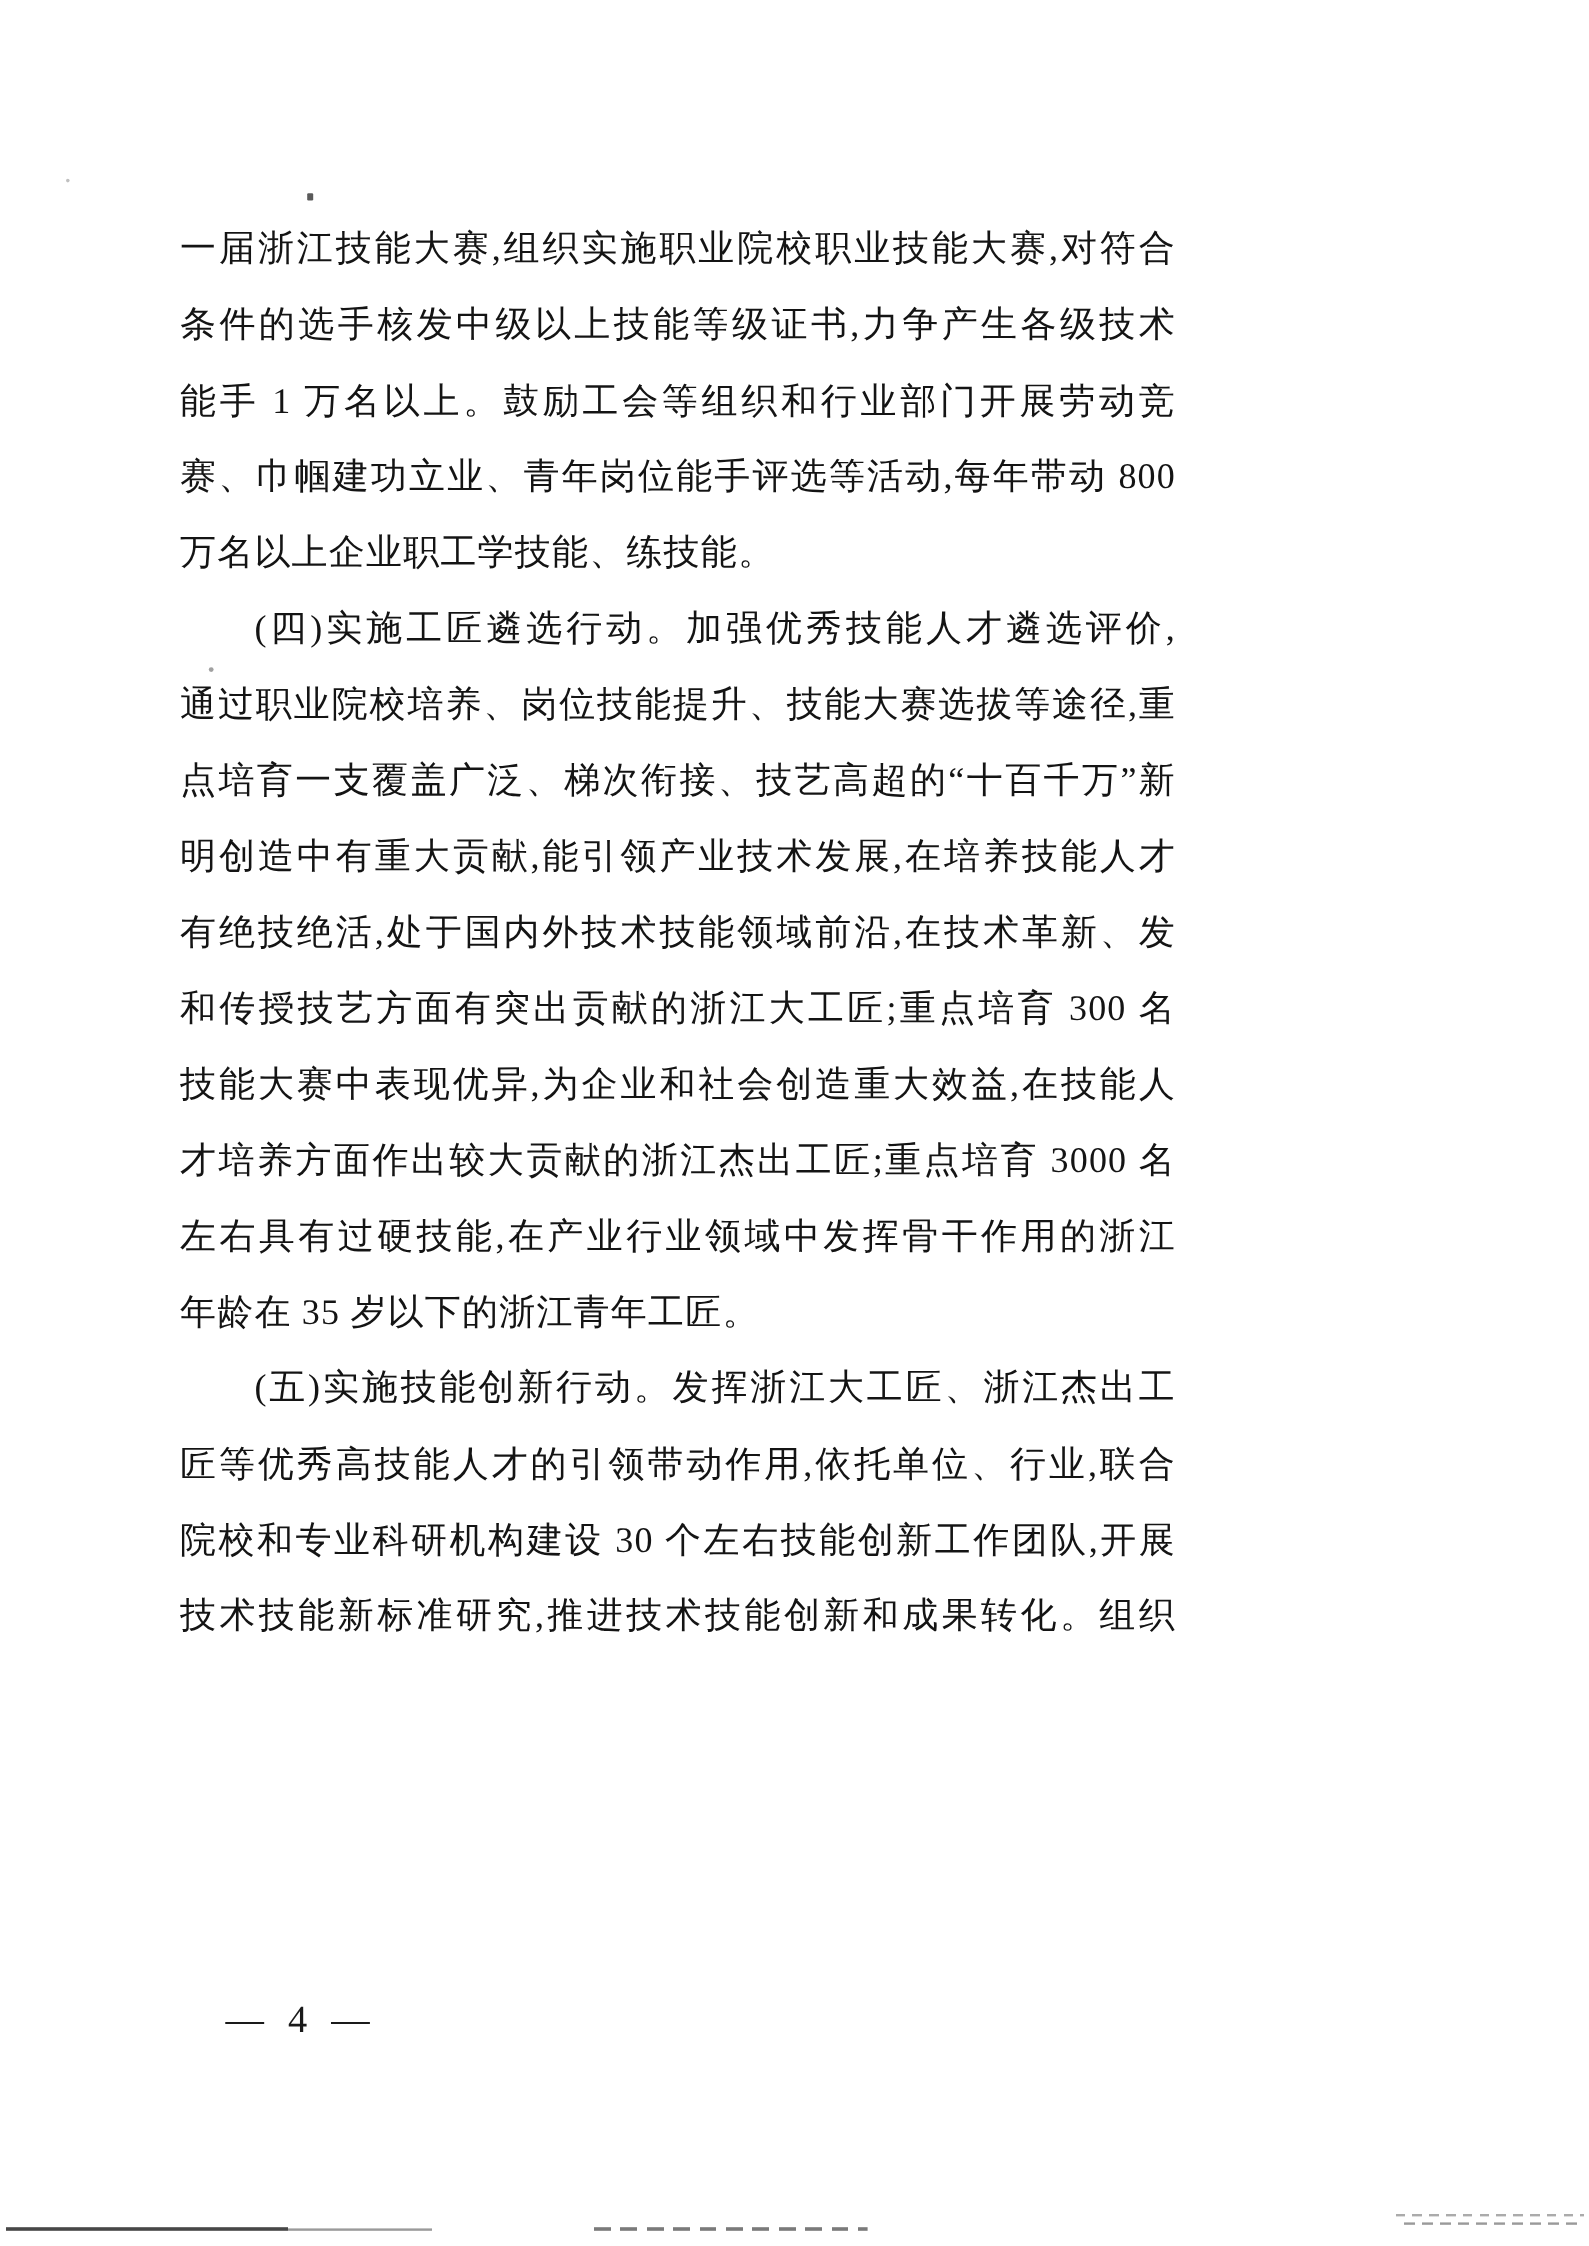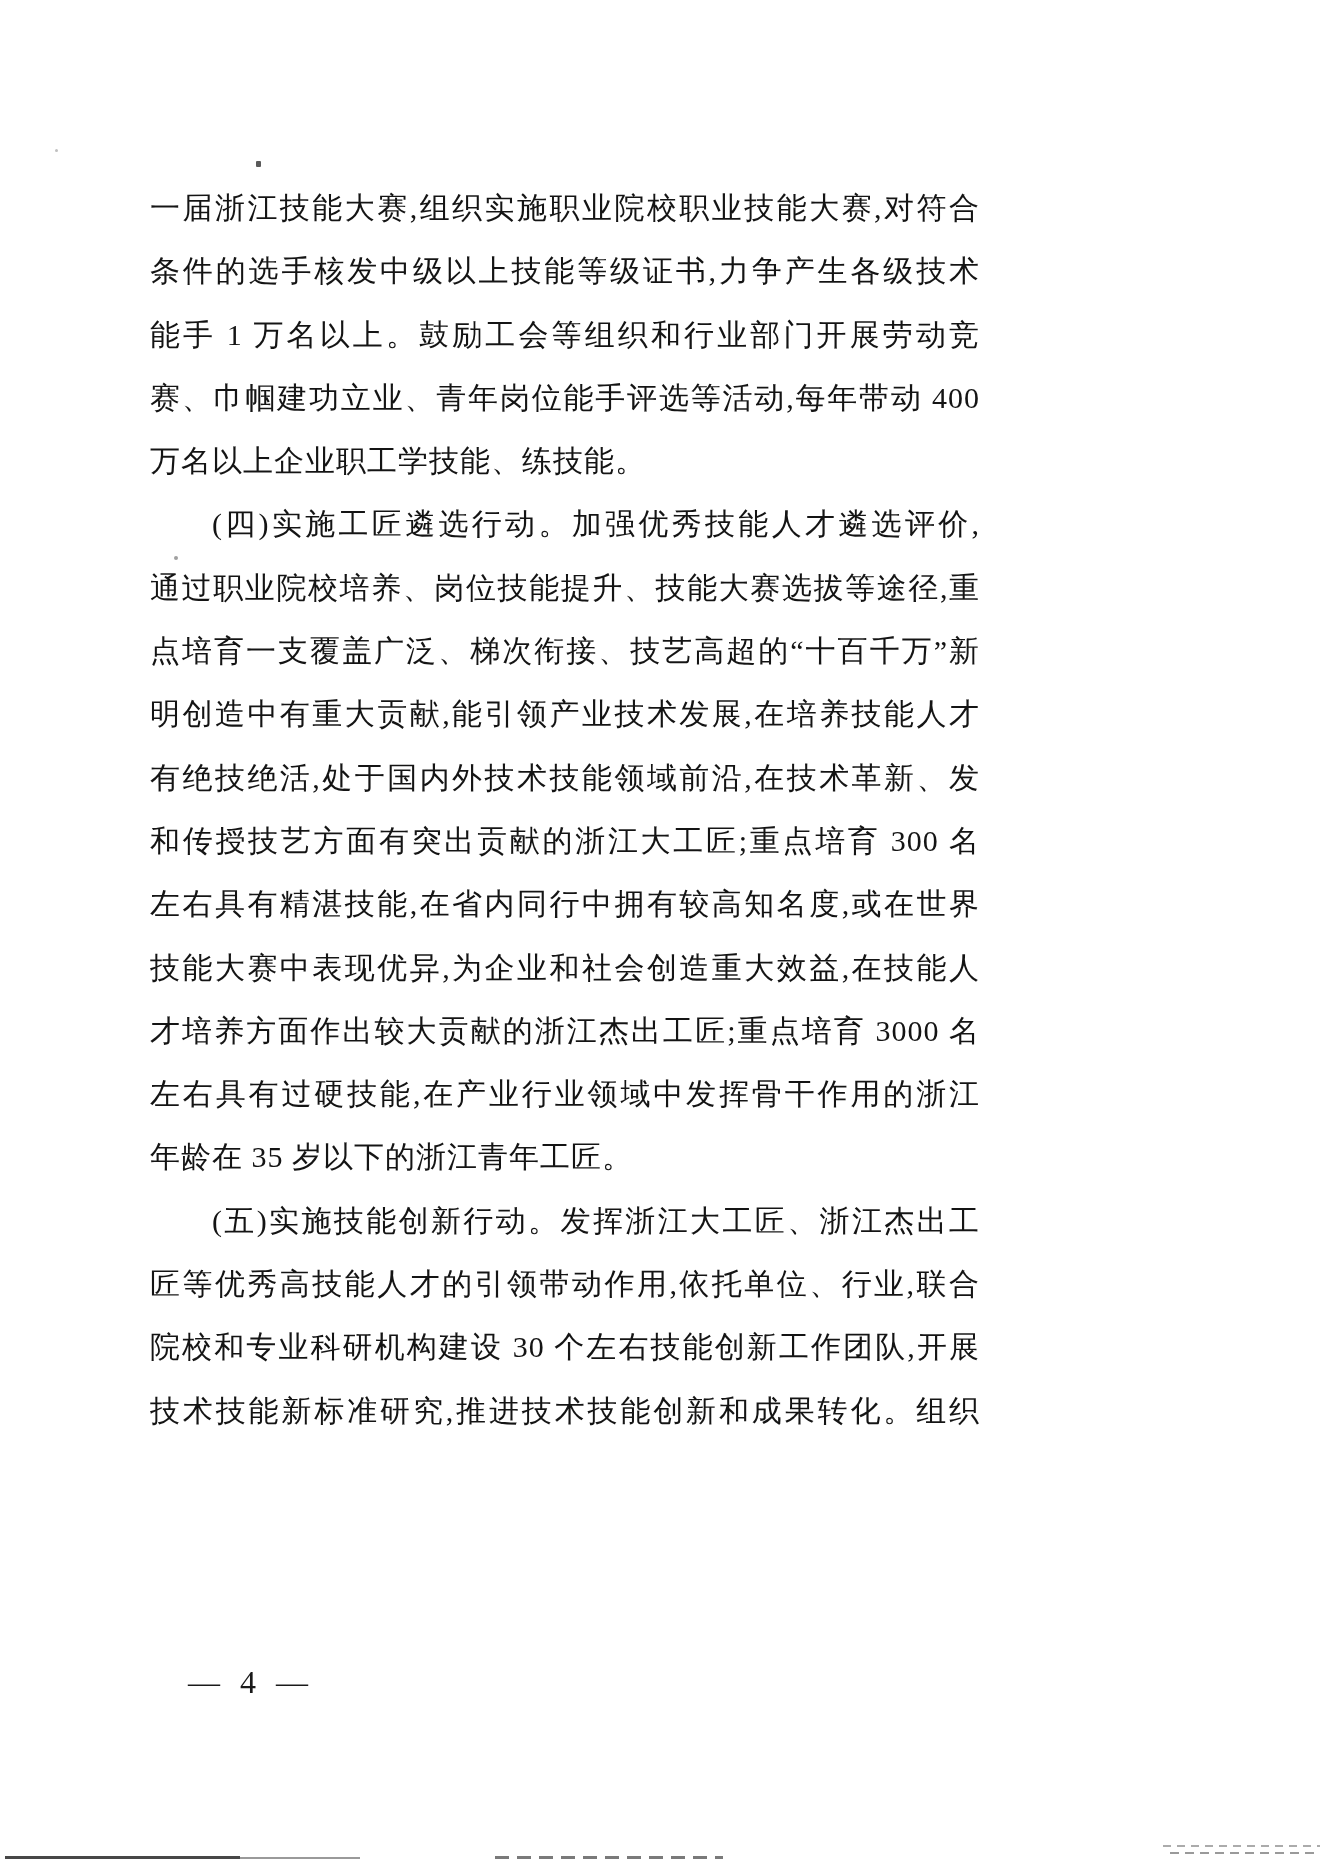--- a/index.html
+++ b/index.html
@@ -71,7 +71,7 @@
       <div class="line">一届浙江技能大赛,组织实施职业院校职业技能大赛,对符合</div>
       <div class="line">条件的选手核发中级以上技能等级证书,力争产生各级技术</div>
       <div class="line">能手 1 万名以上。鼓励工会等组织和行业部门开展劳动竞</div>
-      <div class="line">赛、巾帼建功立业、青年岗位能手评选等活动,每年带动 400</div>
+      <div class="line">赛、巾帼建功立业、青年岗位能手评选等活动,每年带动 800</div>
       <div class="line end">万名以上企业职工学技能、练技能。</div>
       <div class="line indent"><span class="lead">(四)实施工匠遴选行动。</span>加强优秀技能人才遴选评价,</div>
       <div class="line">通过职业院校培养、岗位技能提升、技能大赛选拔等途径,重</div>

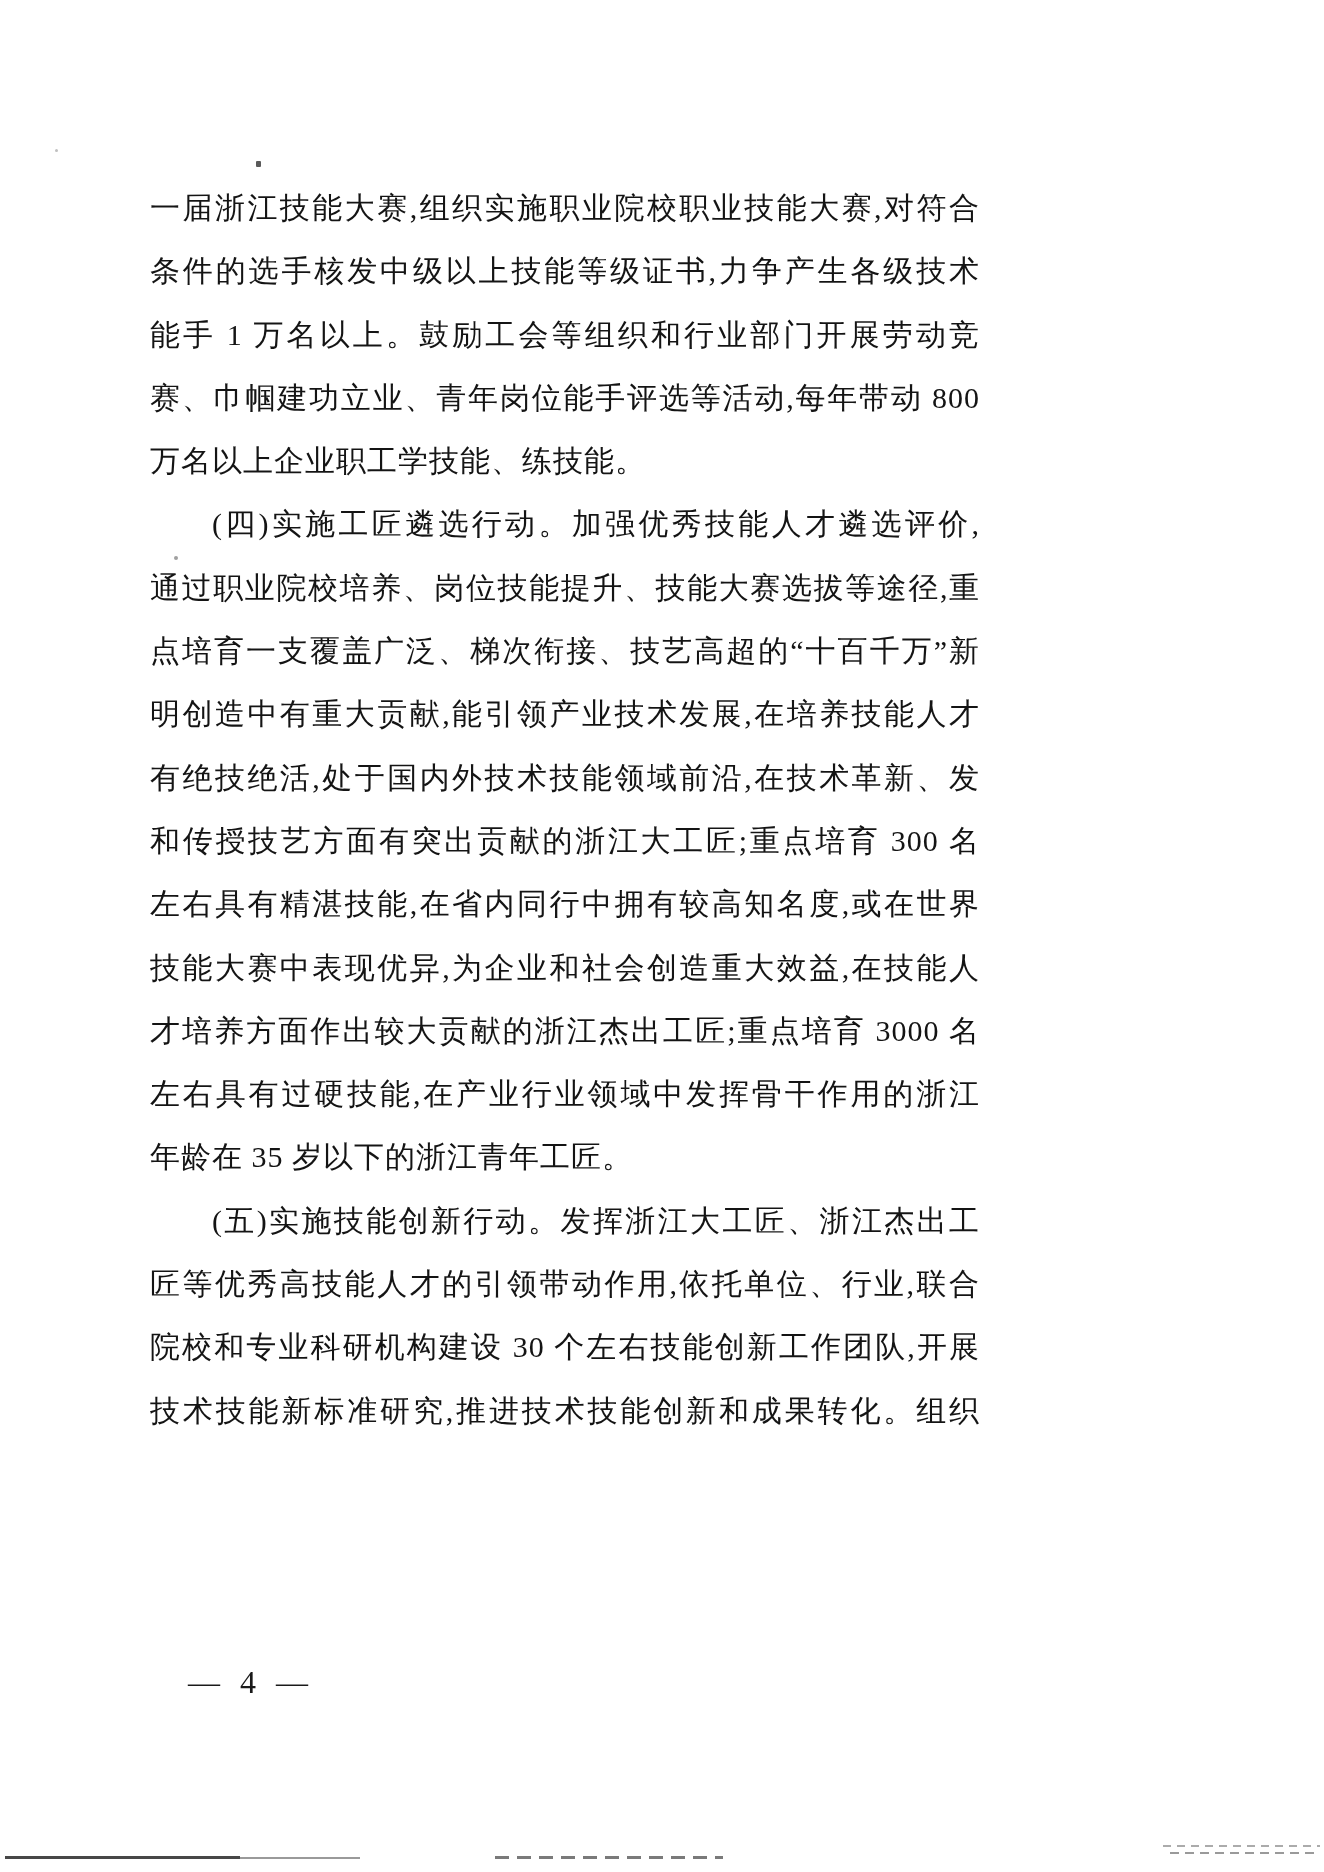--- a/index.html
+++ b/index.html
@@ -79,7 +79,6 @@
       <div class="line">明创造中有重大贡献,能引领产业技术发展,在培养技能人才</div>
       <div class="line">有绝技绝活,处于国内外技术技能领域前沿,在技术革新、发</div>
       <div class="line">和传授技艺方面有突出贡献的浙江大工匠;重点培育 300 名</div>
-      <div class="line">左右具有精湛技能,在省内同行中拥有较高知名度,或在世界</div>
       <div class="line">技能大赛中表现优异,为企业和社会创造重大效益,在技能人</div>
       <div class="line">才培养方面作出较大贡献的浙江杰出工匠;重点培育 3000 名</div>
       <div class="line">左右具有过硬技能,在产业行业领域中发挥骨干作用的浙江</div>

